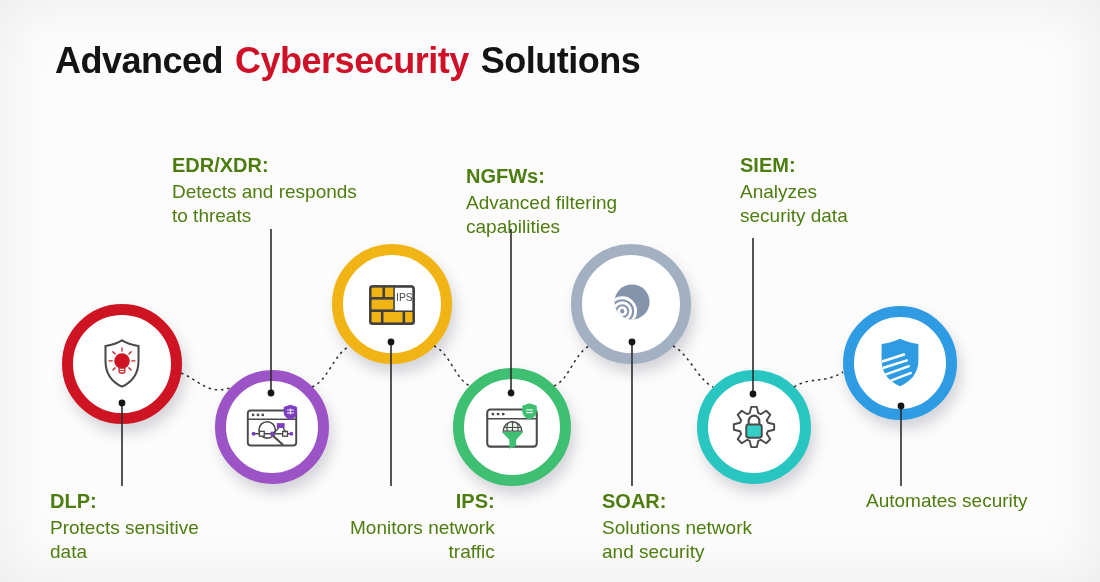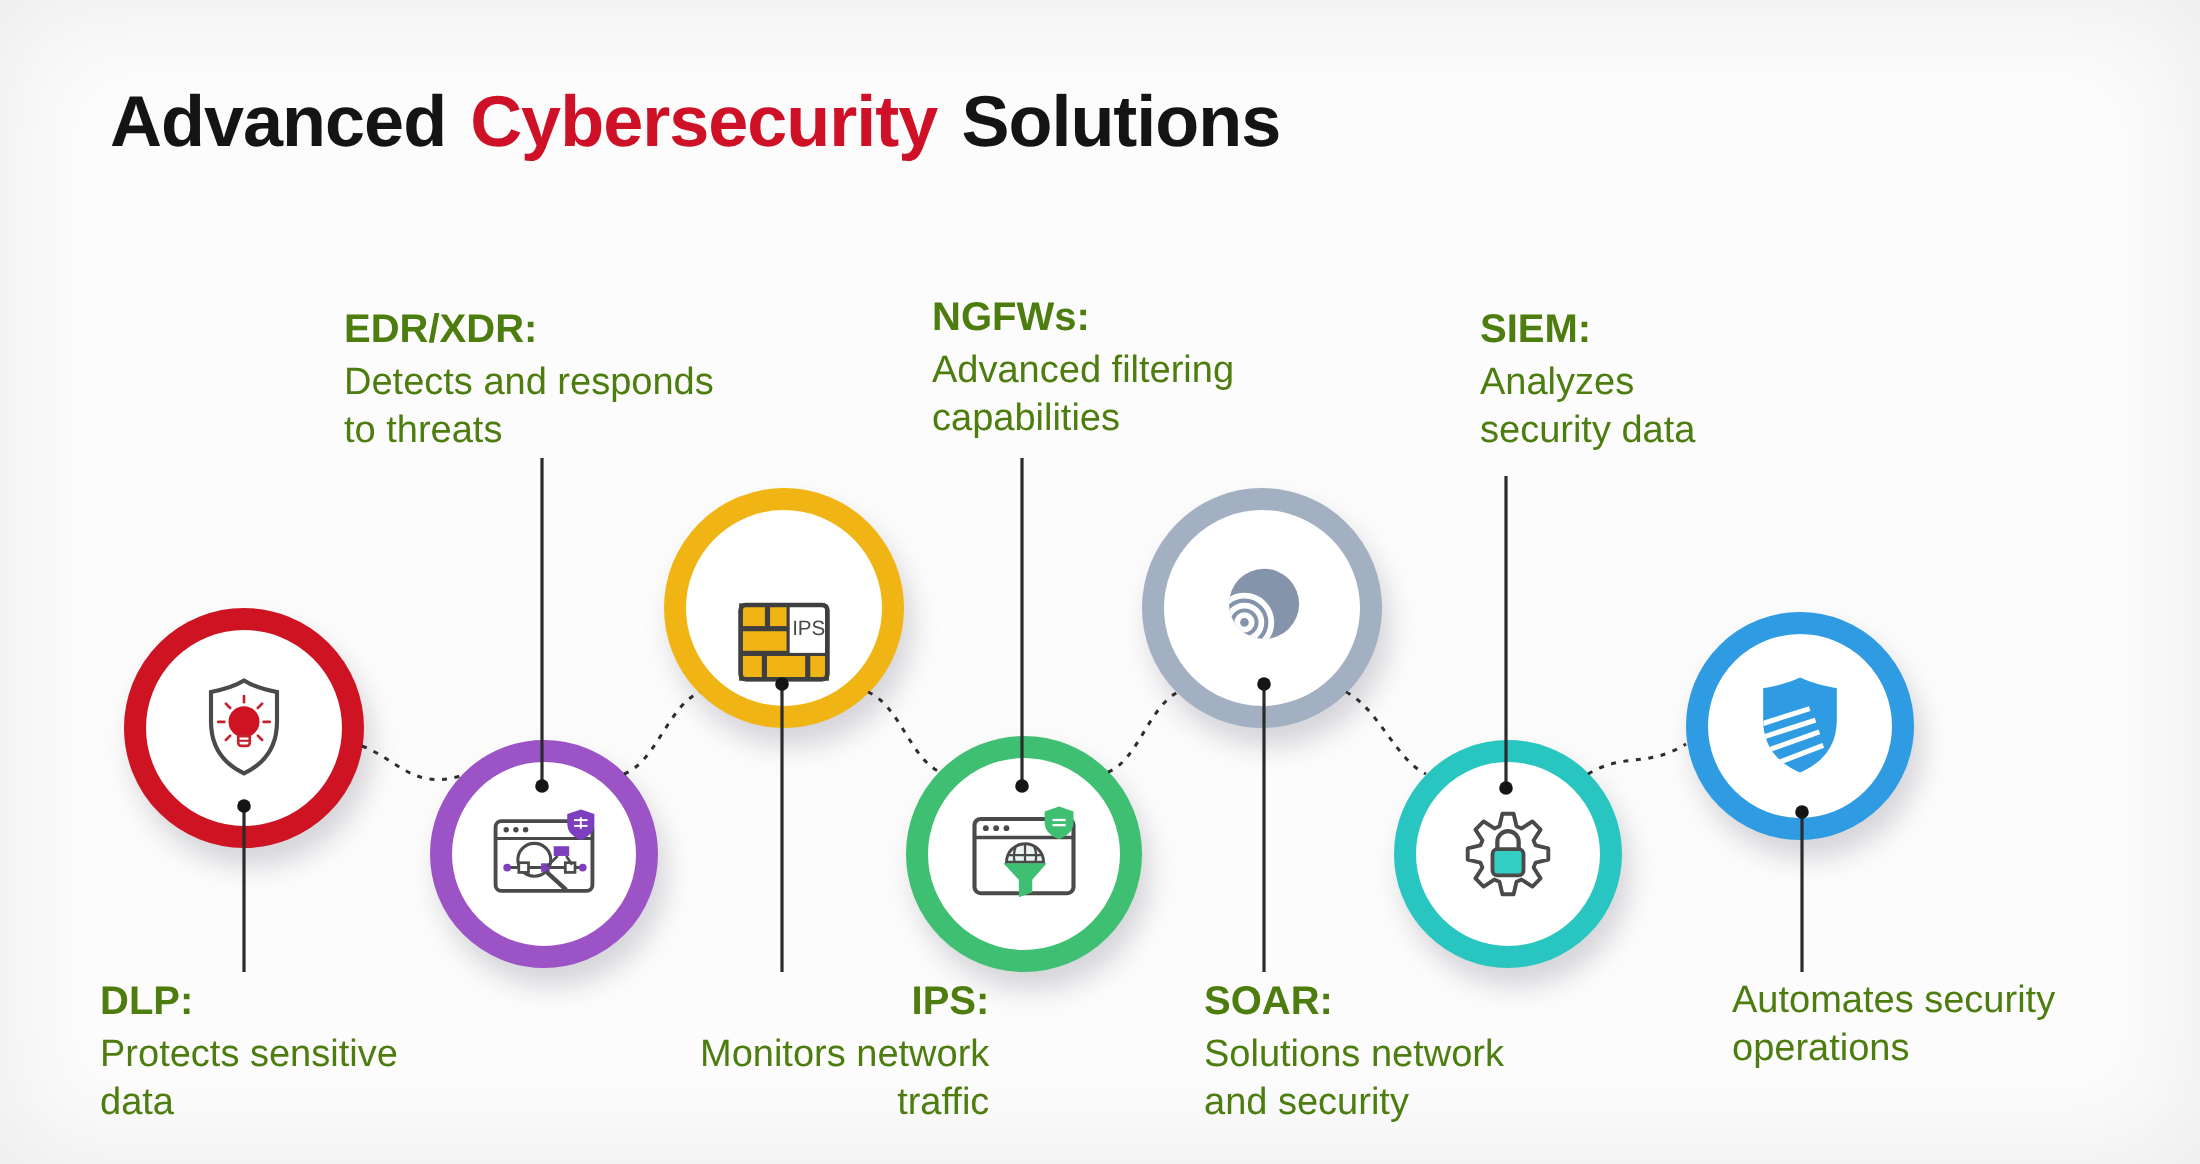--- a/index.html
+++ b/index.html
@@ -35,7 +35,7 @@
   .l1{left:50px;top:489px;}
   .l2{left:172px;top:153px;}
   .l3{left:350px;top:489px;text-align:right;}
-  .l4{left:466px;top:147px;}
+  .l4{left:466px;top:164px;}
   .l5{left:740px;top:153px;}
   .l6{left:602px;top:489px;}
   .l7{left:866px;top:489px;}

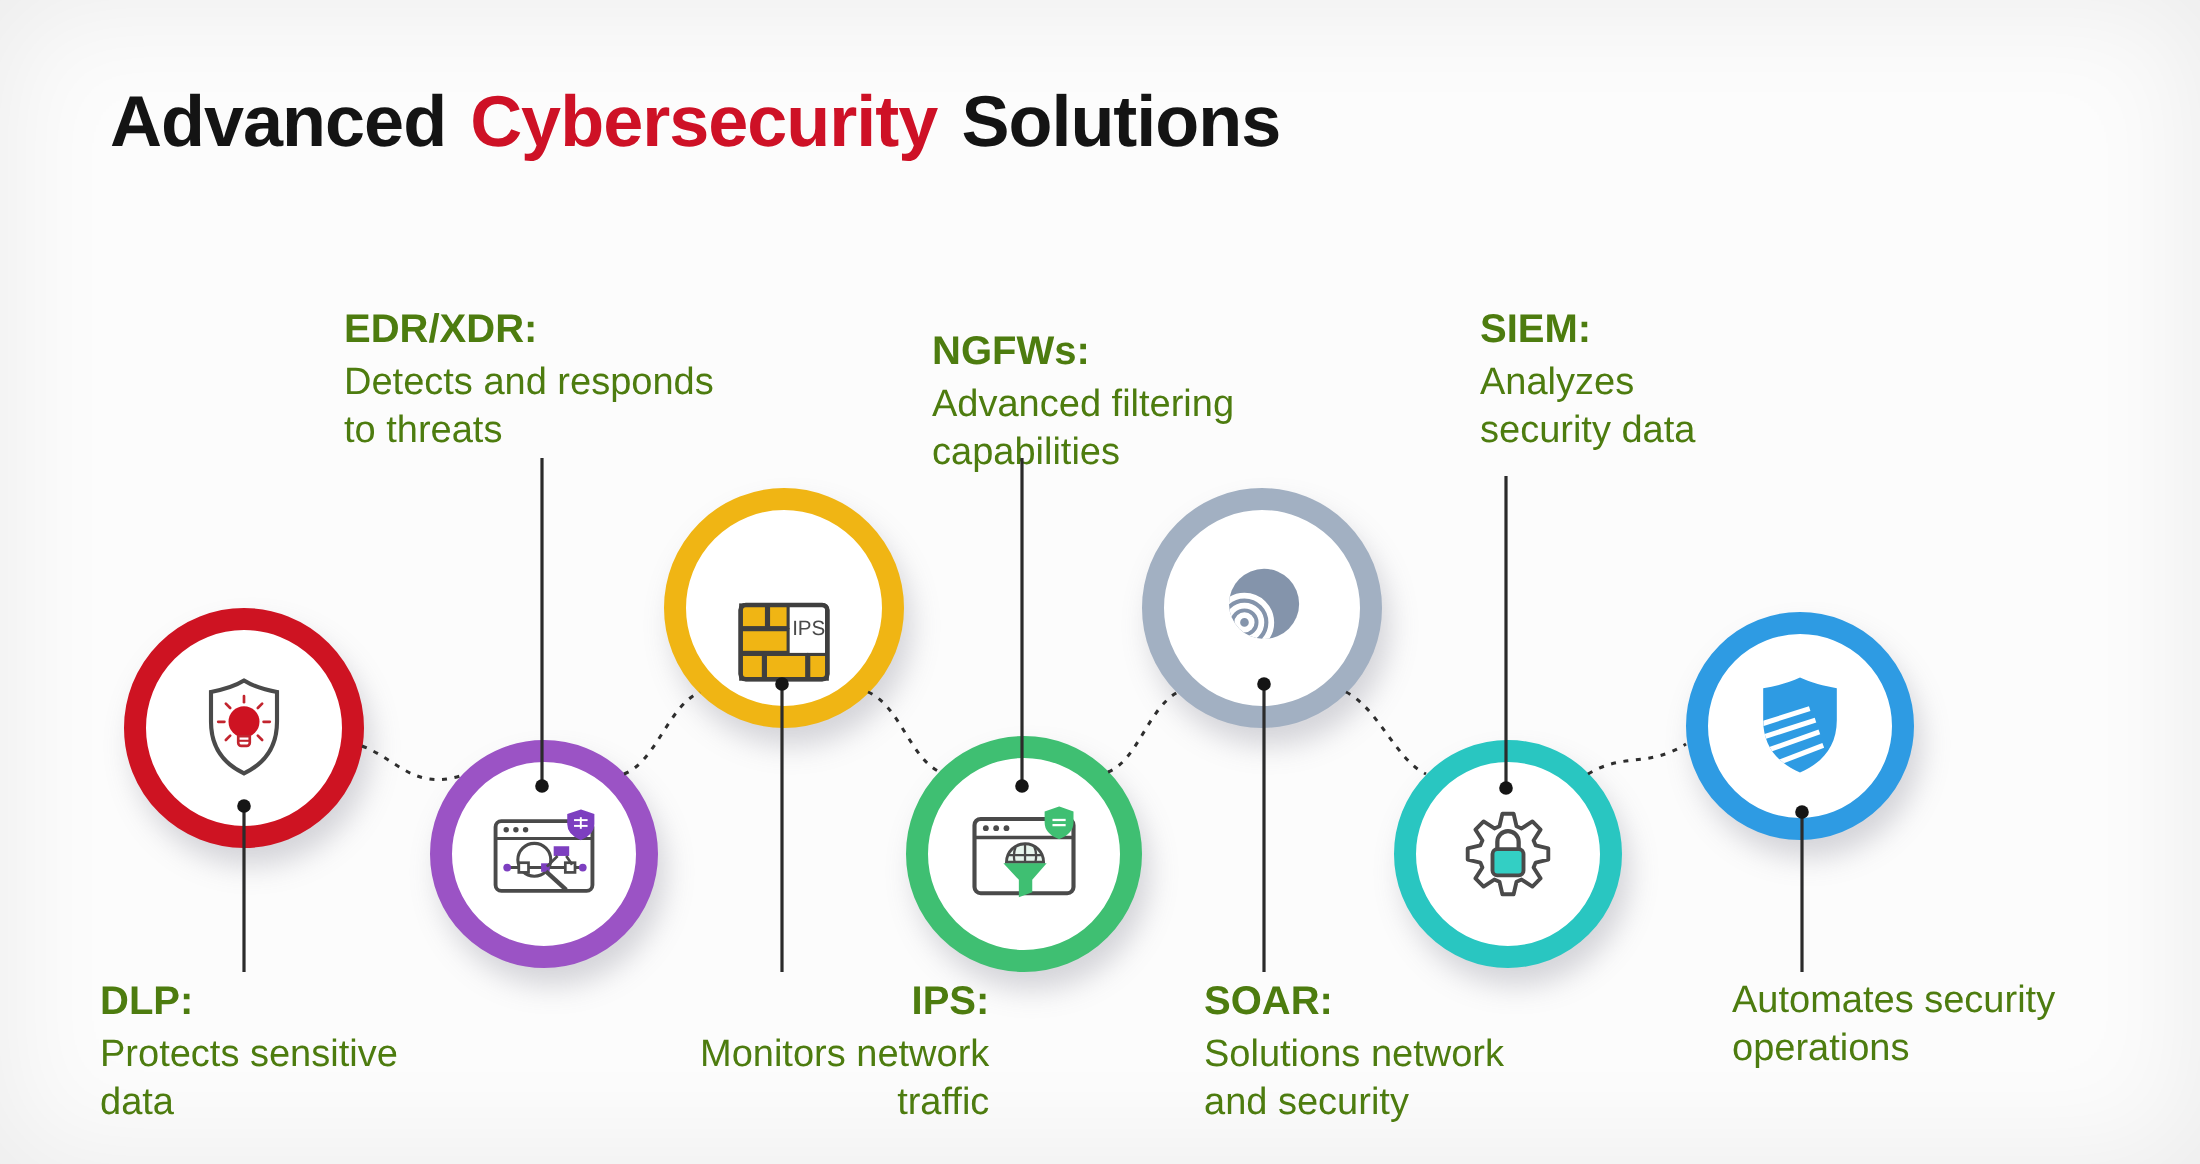--- a/index.html
+++ b/index.html
@@ -92,7 +92,7 @@
     </svg>
   </div>
 
-  <div class="node n3" style="border-color: rgb(240, 181, 20); align-items: flex-end;">
+  <div class="node n3" style="border-color: rgb(240, 181, 20);">
     <svg width="66" height="66" viewBox="0 0 64 64">
       <rect x="11" y="15" width="42" height="36" rx="2.5" fill="#ffffff" stroke="#3f3f3f" stroke-width="2"></rect>
       <g fill="#f0b514" stroke="#3f3f3f" stroke-width="1.5">

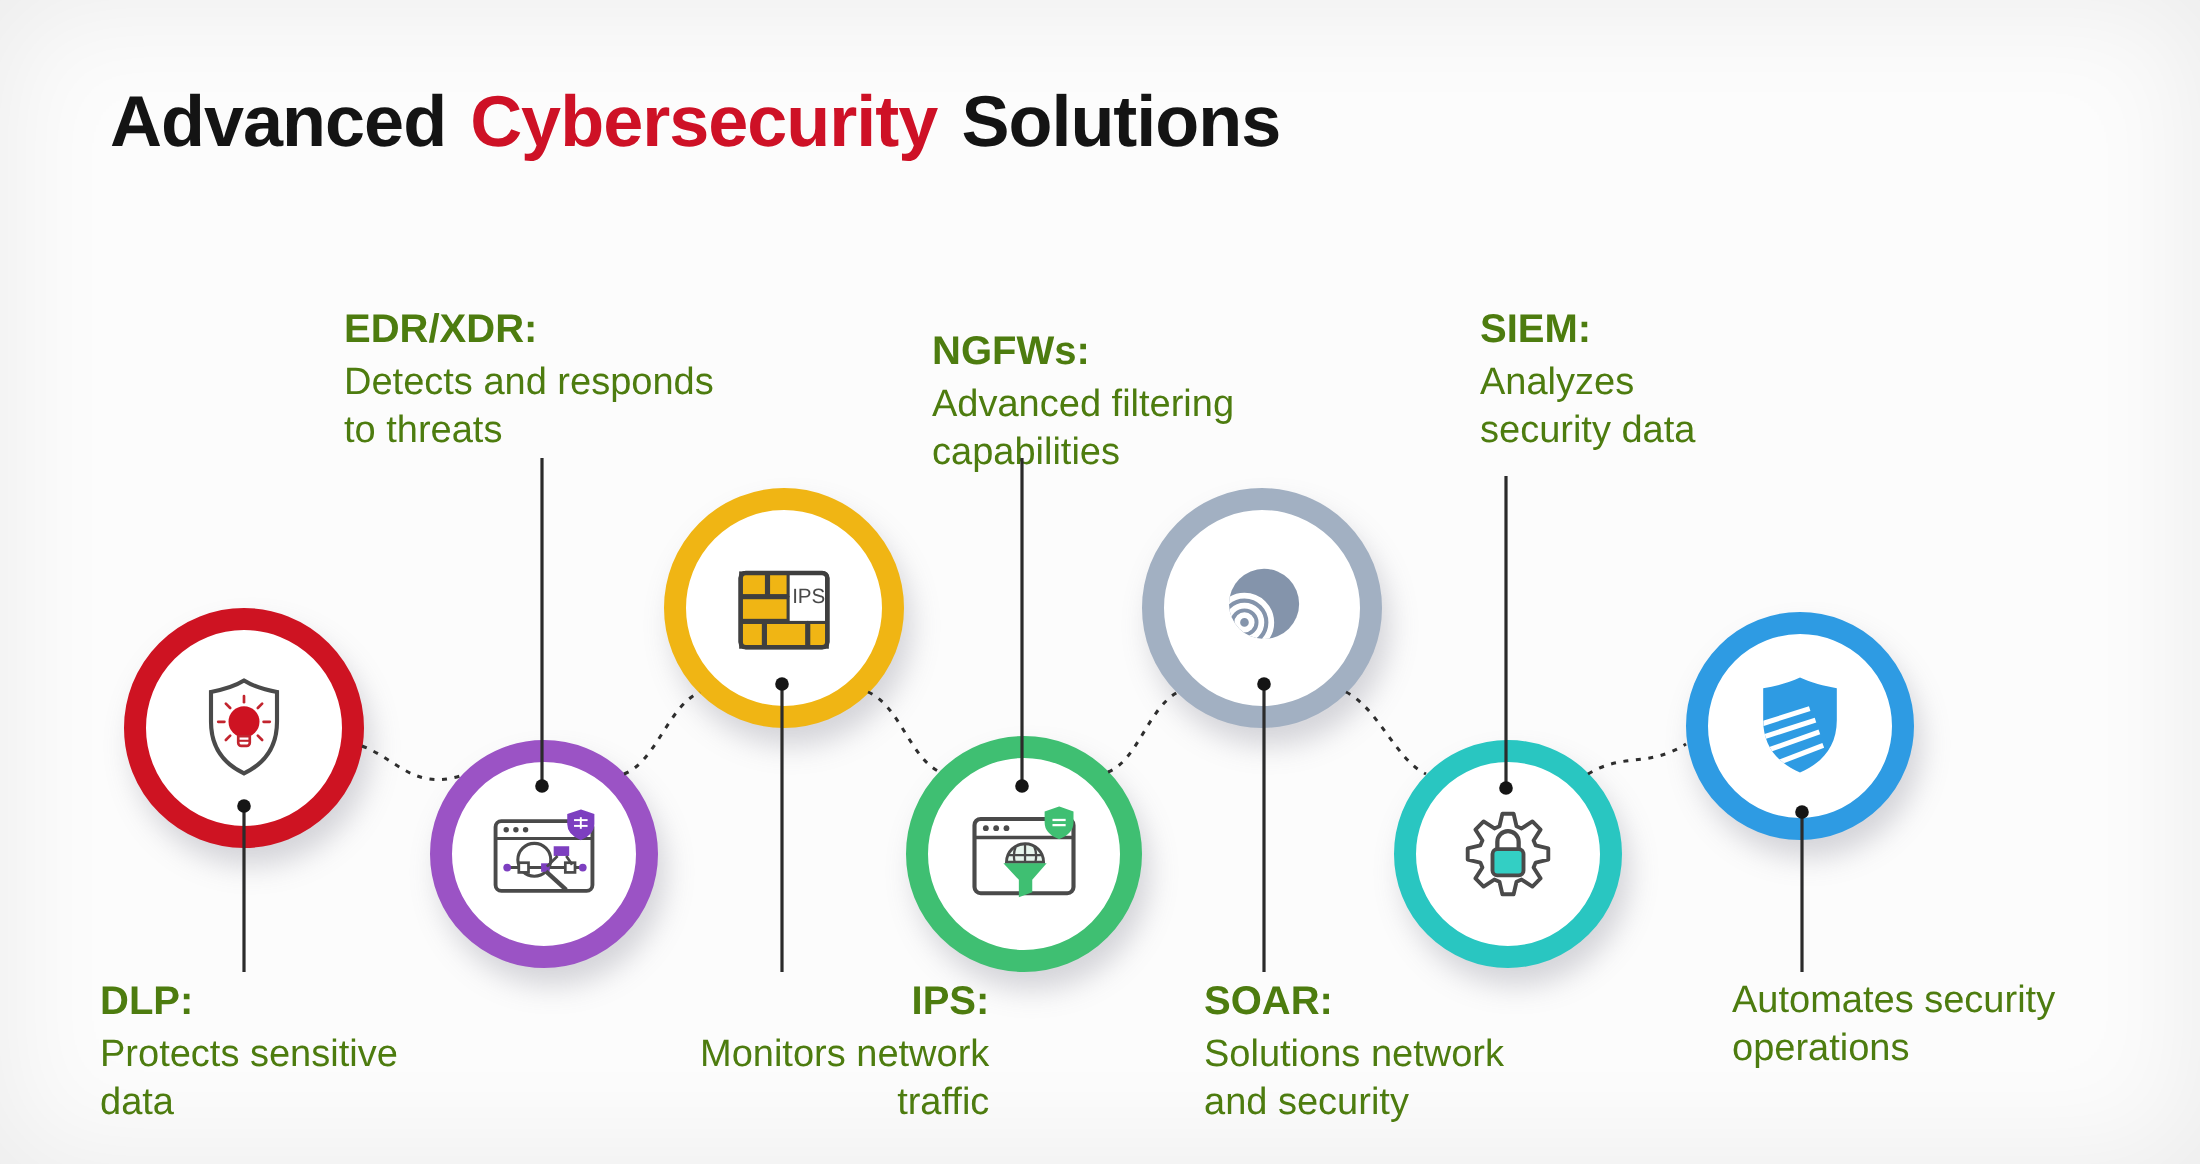--- a/index.html
+++ b/index.html
@@ -228,7 +228,6 @@
   </div>
   <div class="label l7">
     <div class="lt">Automates security</div>
-    <div class="lt">operations</div>
   </div>
 
 </div>

